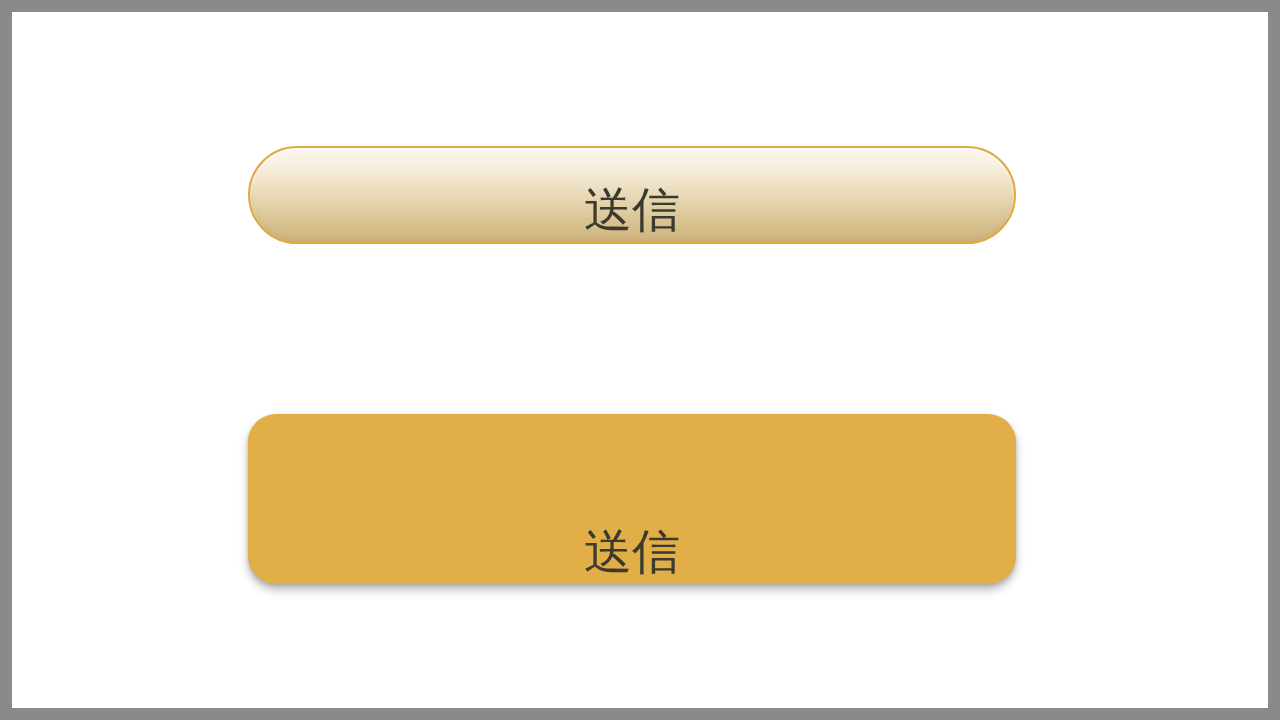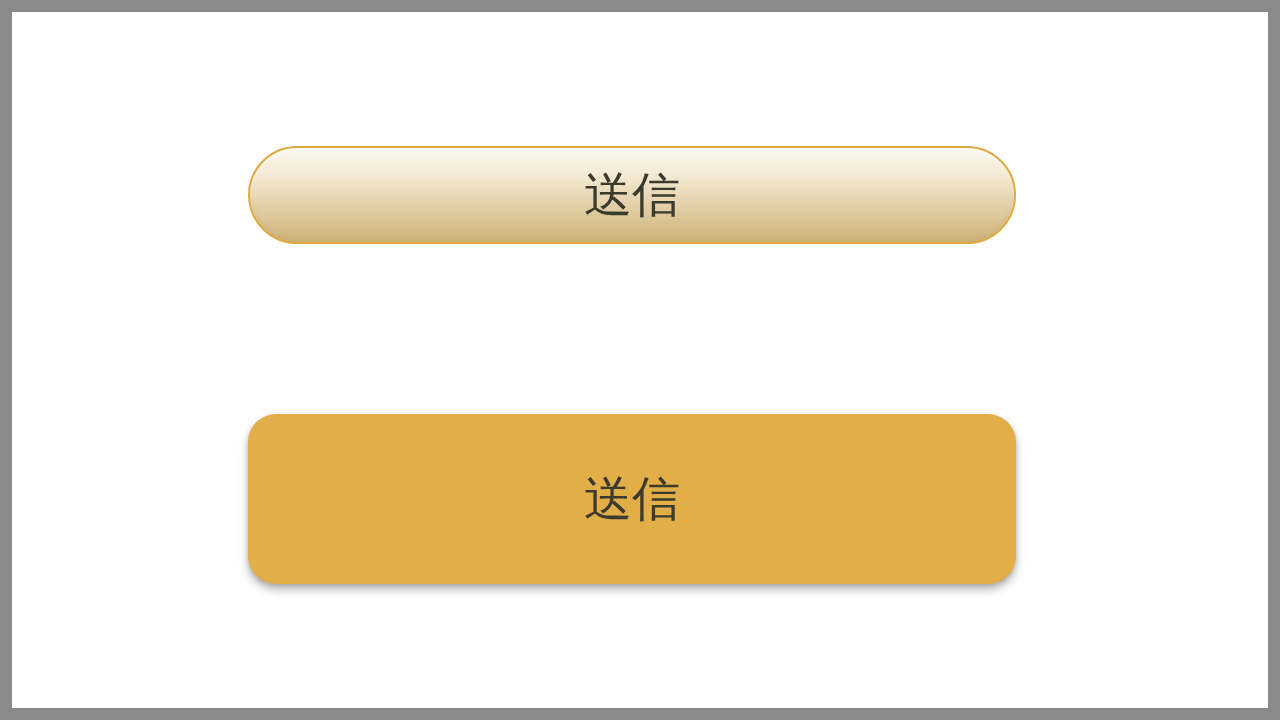--- a/index.html
+++ b/index.html
@@ -27,7 +27,7 @@
       left: 236px;
       width: 768px;
       display: flex;
-      align-items: center;
+      align-items: flex-end;
       justify-content: center;
       font-size: 48px;
       font-weight: 400;

